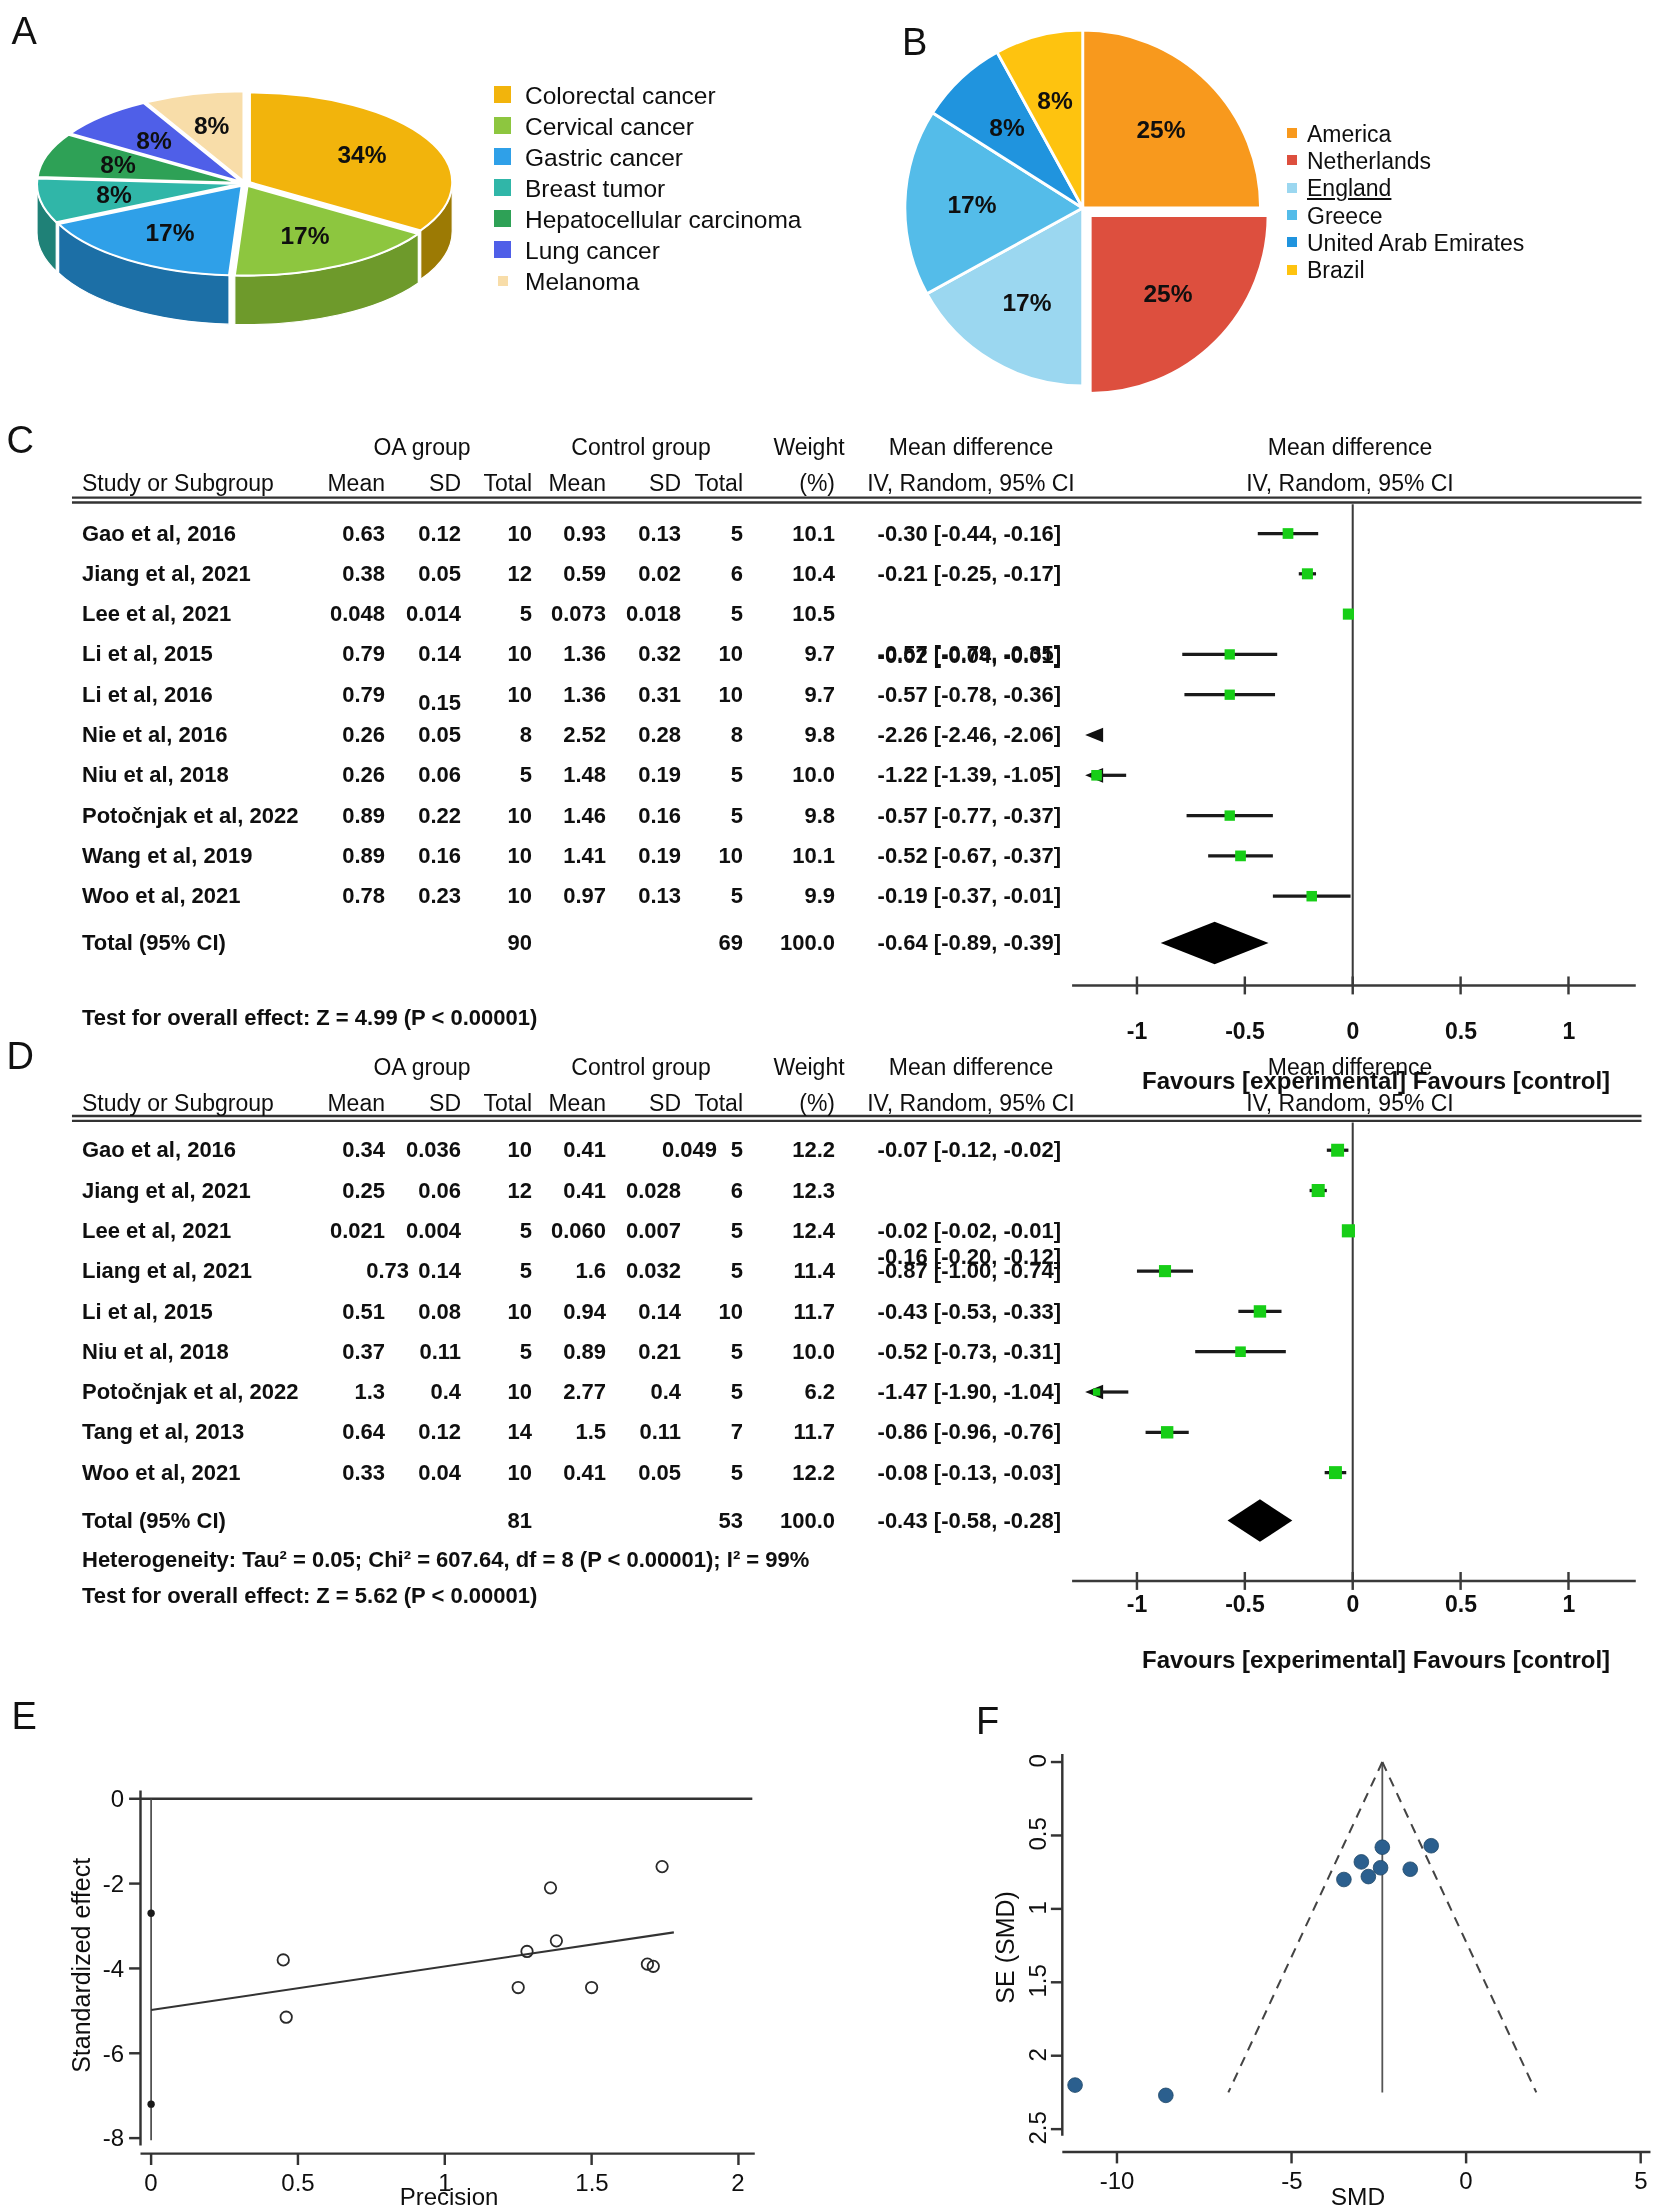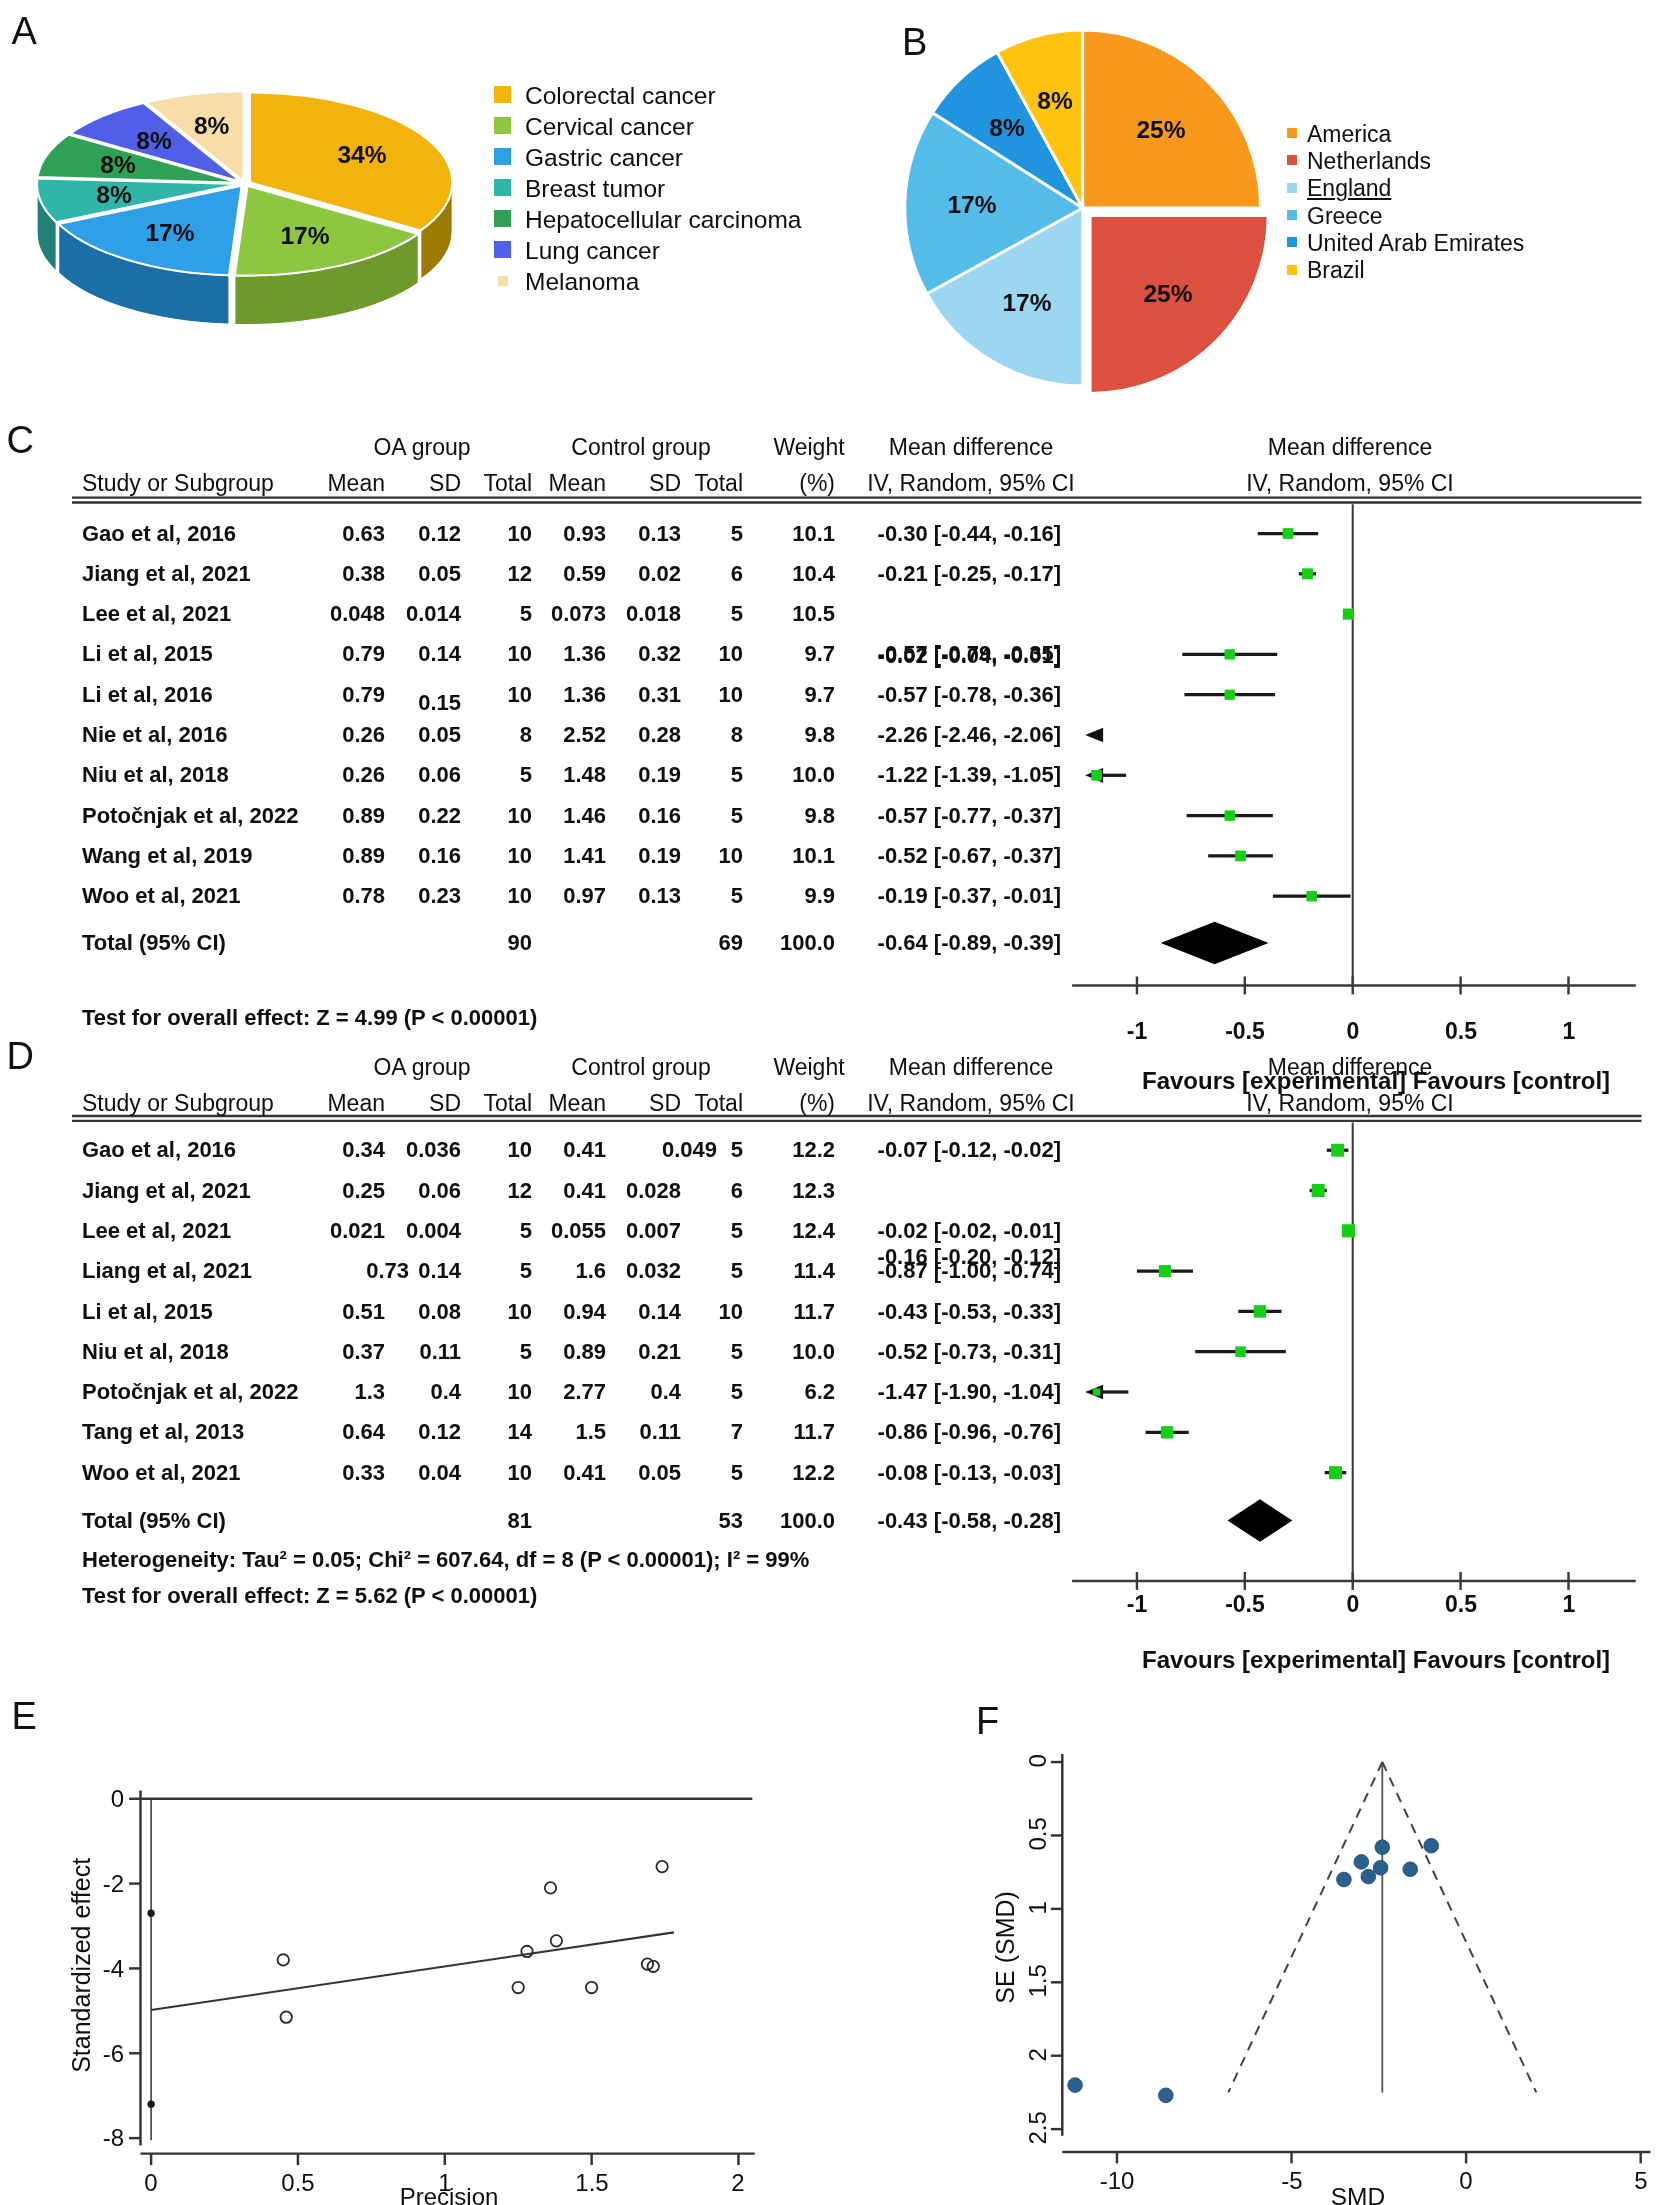--- a/index.html
+++ b/index.html
@@ -350,7 +350,7 @@
     <div class="t b" style="font-size: 22px; left: 140px; width: 245px; text-align: right; top: 1218px;">0.021</div>
     <div class="t b" style="font-size: 22px; left: 216px; width: 245px; text-align: right; top: 1218px;">0.004</div>
     <div class="t b" style="font-size: 22px; left: 287px; width: 245px; text-align: right; top: 1218px;">5</div>
-    <div class="t b" style="font-size: 22px; left: 361px; width: 245px; text-align: right; top: 1218px;">0.055</div>
+    <div class="t b" style="font-size: 22px; left: 361px; width: 245px; text-align: right; top: 1218px;">0.060</div>
     <div class="t b" style="font-size: 22px; left: 436px; width: 245px; text-align: right; top: 1218px;">0.007</div>
     <div class="t b" style="font-size: 22px; left: 498px; width: 245px; text-align: right; top: 1218px;">5</div>
     <div class="t b" style="font-size: 22px; left: 590px; width: 245px; text-align: right; top: 1218px;">12.4</div>

